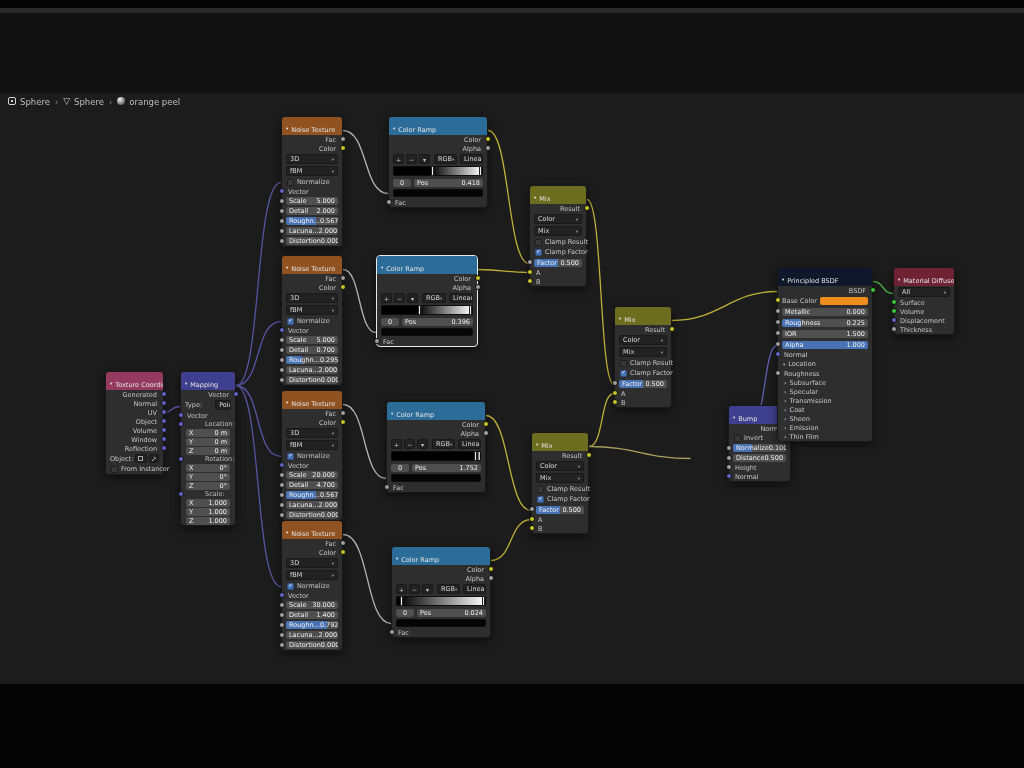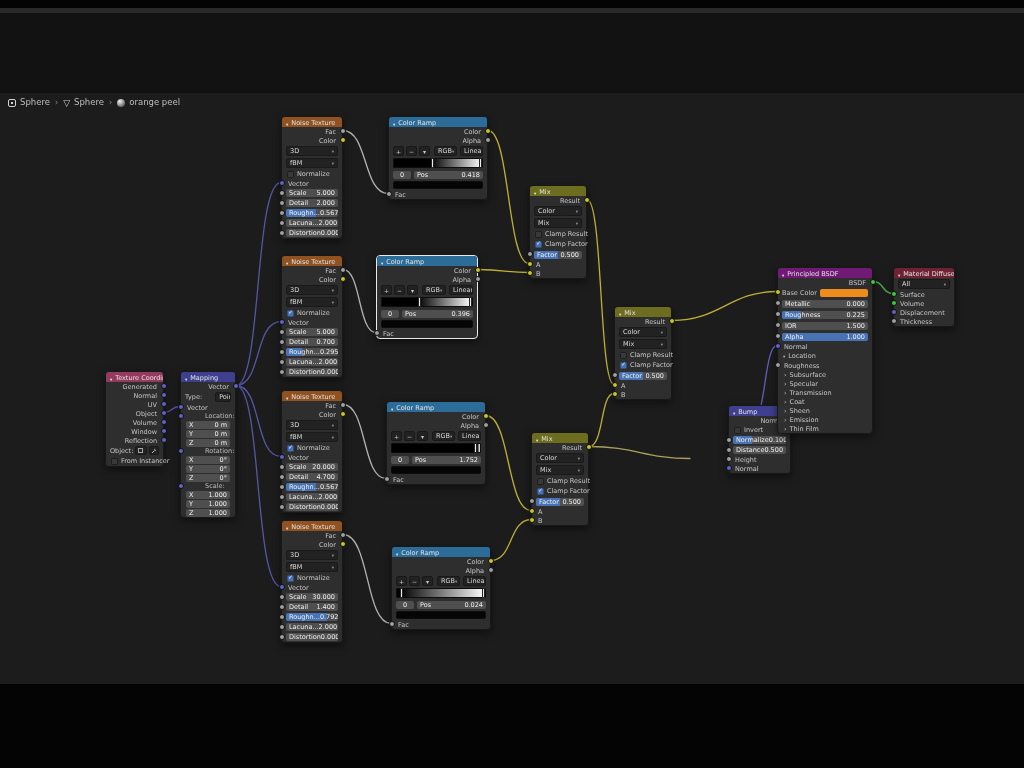--- a/index.html
+++ b/index.html
@@ -9,7 +9,7 @@
 .band{position:absolute;left:0;top:13px;width:100%;height:80px;background:#121212}
 .editor{position:absolute;left:0;top:93px;width:1024px;height:591px;background:#1c1c1c}
 .crumbs{position:absolute;left:8px;top:4px;display:flex;align-items:center;gap:5px;color:#bdbdbd;font-size:8.5px;z-index:5}
-.crumb{display:flex;align-items:flex-end;gap:4px}
+.crumb{display:flex;align-items:flex-start;gap:4px}
 .ic-obj{width:8px;height:8px;border:1.5px solid #d5d5d5;border-radius:2px;position:relative}
 .ic-obj::after{content:"";position:absolute;left:2px;top:2px;width:2px;height:2px;background:#d5d5d5}
 .ic-mesh{color:#cfcfcf;font-size:9px;line-height:8px}

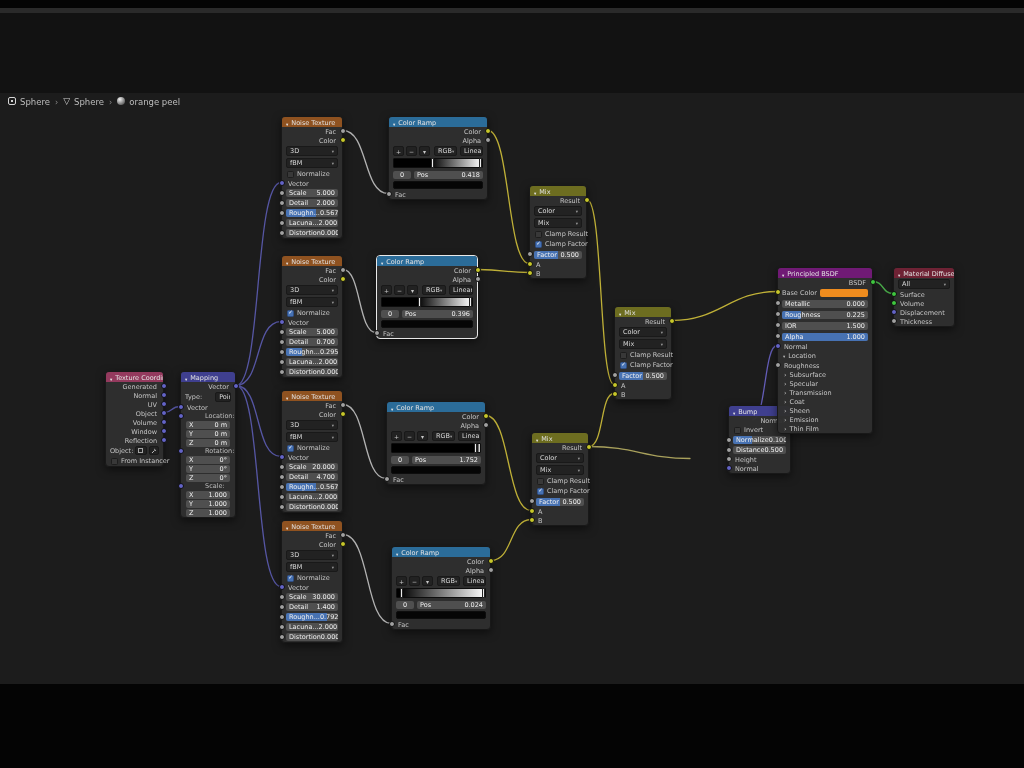--- a/index.html
+++ b/index.html
@@ -19,7 +19,7 @@
 .wires path{fill:none;stroke-width:1.3;stroke-linecap:round;opacity:.92}
 .node{position:absolute;background:rgba(47,47,47,.97);border:1px solid #181818;border-radius:4px;box-shadow:0 3px 9px rgba(0,0,0,.5);font-size:6.5px;color:#c5c5c5;z-index:2}
 .node.sel{border-color:#e9e9e9}
-.nh{height:10px;display:flex;align-items:flex-end;gap:3px;padding:0 4px;border-radius:3px 3px 0 0;color:#e2e2e2;white-space:nowrap;overflow:hidden}
+.nh{height:10px;display:flex;align-items:flex-start;gap:3px;padding:9px 4px;border-radius:3px 3px 0 0;color:#e2e2e2;white-space:nowrap;overflow:hidden}
 .chev{font-size:4.5px;color:#e8e8e8;flex:none}
 .h-tex{background:#8f5220}.h-conv{background:#2b6c99}.h-mix{background:#6d6d20}
 .h-vec{background:#3f3f8f}.h-in{background:#943a5e}.h-sh{background:#701a75}.h-out{background:#6e2234}

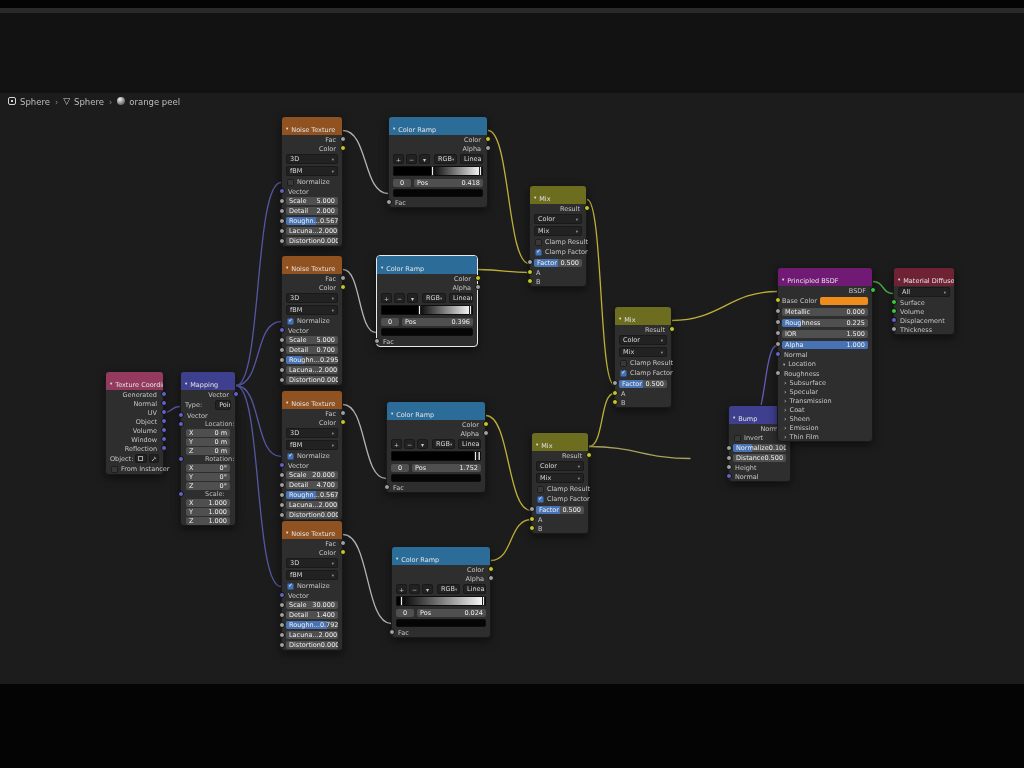--- a/index.html
+++ b/index.html
@@ -22,7 +22,7 @@
 .nh{height:10px;display:flex;align-items:flex-start;gap:3px;padding:9px 4px;border-radius:3px 3px 0 0;color:#e2e2e2;white-space:nowrap;overflow:hidden}
 .chev{font-size:4.5px;color:#e8e8e8;flex:none}
 .h-tex{background:#8f5220}.h-conv{background:#2b6c99}.h-mix{background:#6d6d20}
-.h-vec{background:#3f3f8f}.h-in{background:#943a5e}.h-sh{background:#701a75}.h-out{background:#6e2234}
+.h-vec{background:#3f3f8f}.h-in{background:#943a5e}.h-sh{background:#0f172a}.h-out{background:#6e2234}
 .r{position:relative;height:9px;display:flex;align-items:center;gap:2px;padding:0 6px;white-space:nowrap}
 .r.out{justify-content:flex-end}
 .rd{position:relative;height:12px;display:flex;align-items:center;padding:1px 4px;gap:1px}

